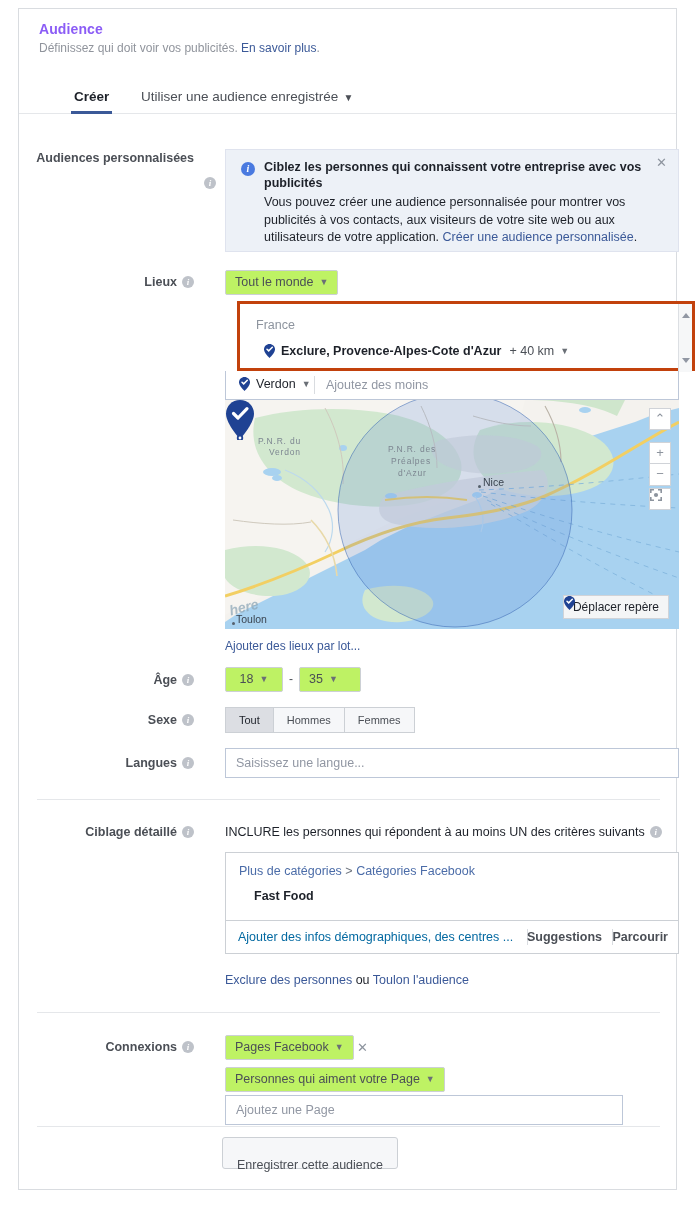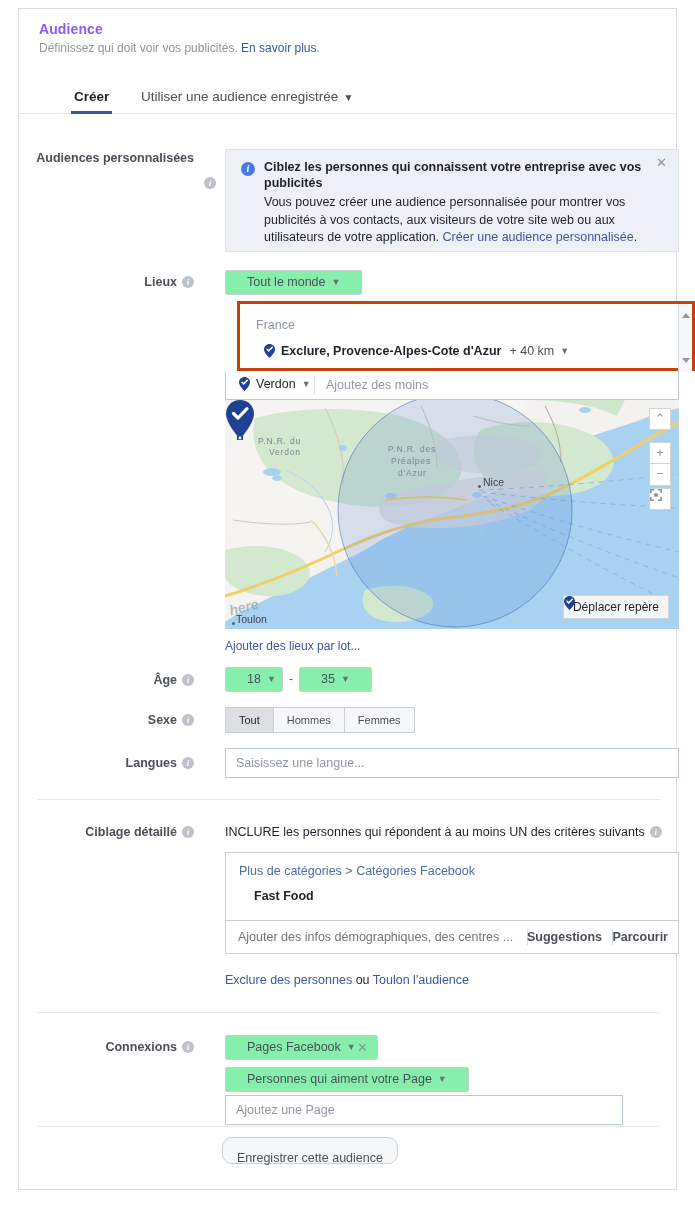--- a/index.html
+++ b/index.html
@@ -83,8 +83,8 @@
   
   .btn {
     display:inline-block; border:1px solid #ccd0d5; border-radius:2px;
-    background:#86efac; color:#4b4f56; font-size:12.5px;
-    padding:0 21px; height:25px; line-height:23px; cursor:pointer;
+    background:#bef264; color:#4b4f56; font-size:12.5px;
+    padding:0 9px; height:25px; line-height:23px; cursor:pointer;
     white-space:nowrap;
   }
   .caret {

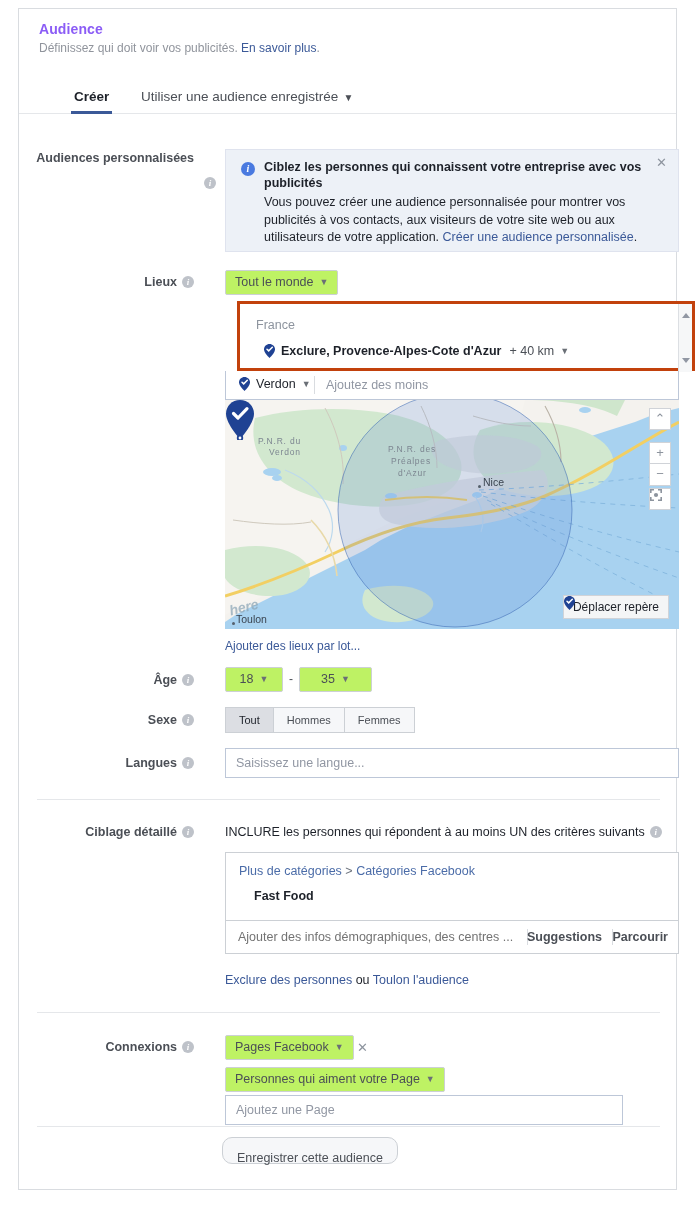--- a/index.html
+++ b/index.html
@@ -432,7 +432,7 @@
     <span>18</span><span class="caret">▼</span>
   </div>
   <div style="position:absolute; left:270px; top:663px; font-size:12px; color:#4b4f56;">-</div>
-  <div class="btn" style="position:absolute; left:280px; top:658px; width:73px; text-align:center;">
+  <div class="btn" style="position:absolute; left:280px; top:658px; width:62px; text-align:left;">
     <span>35</span><span class="caret">▼</span>
   </div>
 

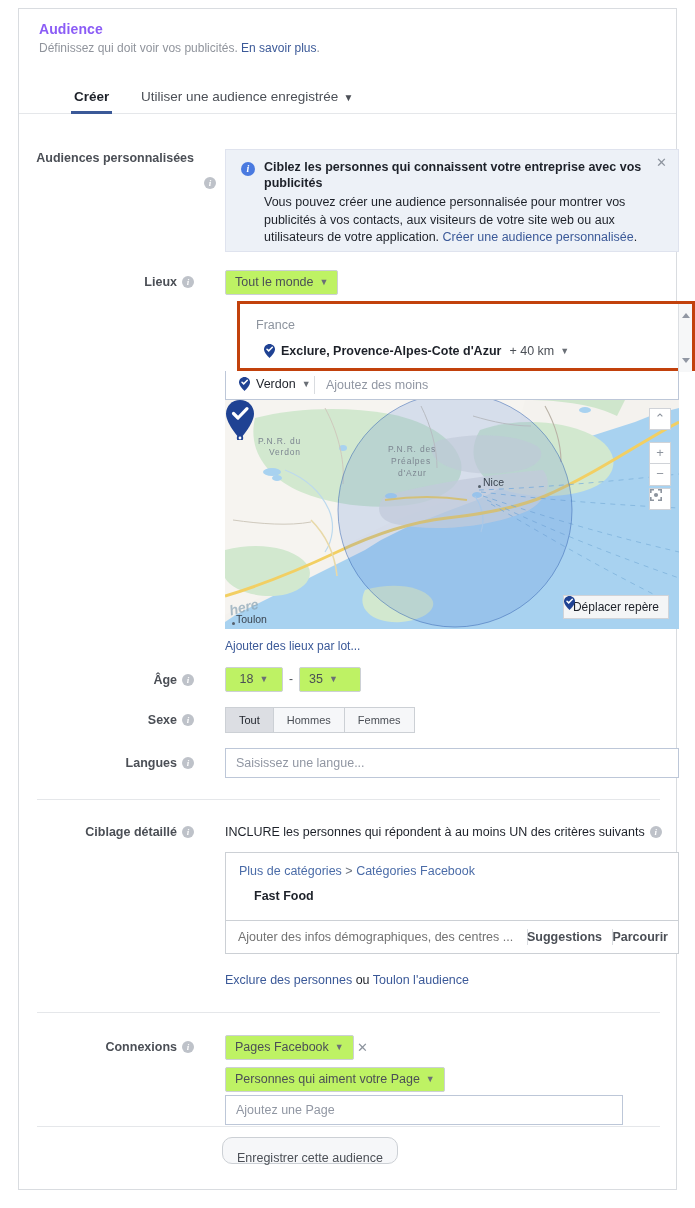--- a/index.html
+++ b/index.html
@@ -224,7 +224,7 @@
     border:1px solid #ccd0d5; border-top:none; background:#fff;
   }
   .dt-ph {
-    position:absolute; left:12px; top:9px; font-size:12.5px; color:#737373;
+    position:absolute; left:12px; top:9px; font-size:12.5px; color:#0369a1;
     white-space:nowrap;
   }
   .dt-sug {

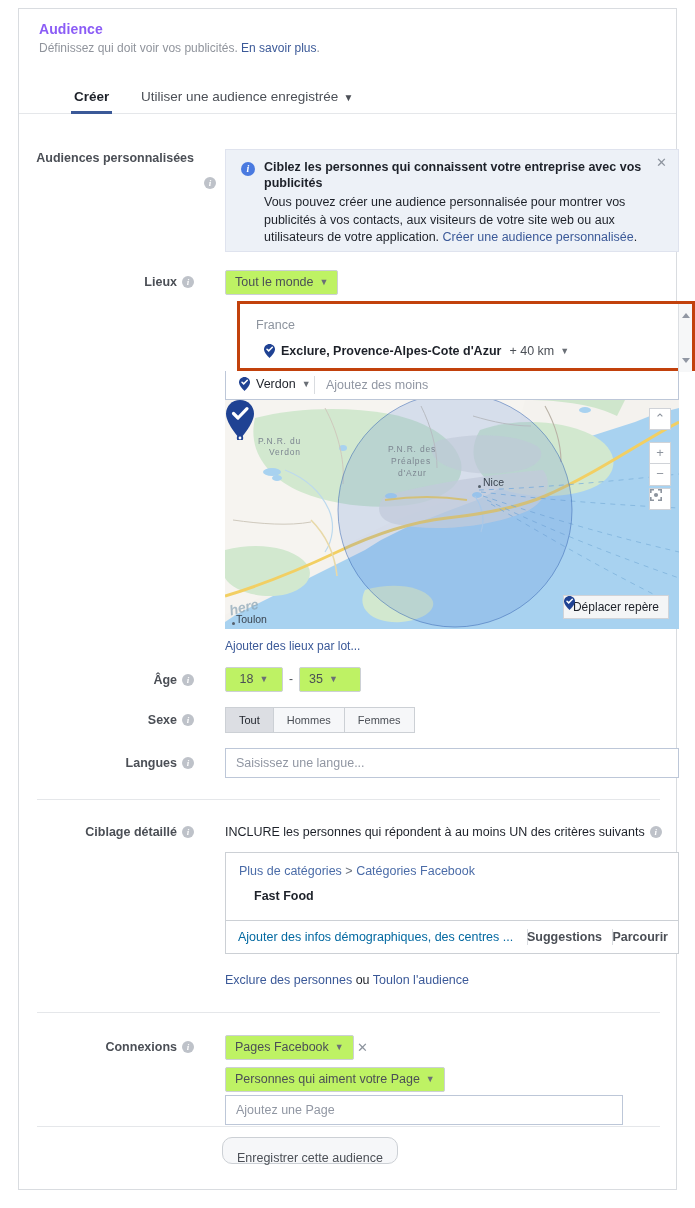--- a/index.html
+++ b/index.html
@@ -248,8 +248,8 @@
   }
   .save-btn {
     position:absolute; left:203px; top:1128px; height:27px; line-height:25px;
-    border:1px solid #ccd0d5; border-radius:10px; background:#f6f7f9;
-    font-size:12.5px; color:#4b4f56; padding:8px 14px; cursor:pointer;
+    border:1px solid #ccd0d5; border-radius:3px; background:#f6f7f9;
+    font-size:12.5px; color:#4b4f56; padding:15px 14px; cursor:pointer;
   }
 </style>
 </head>

